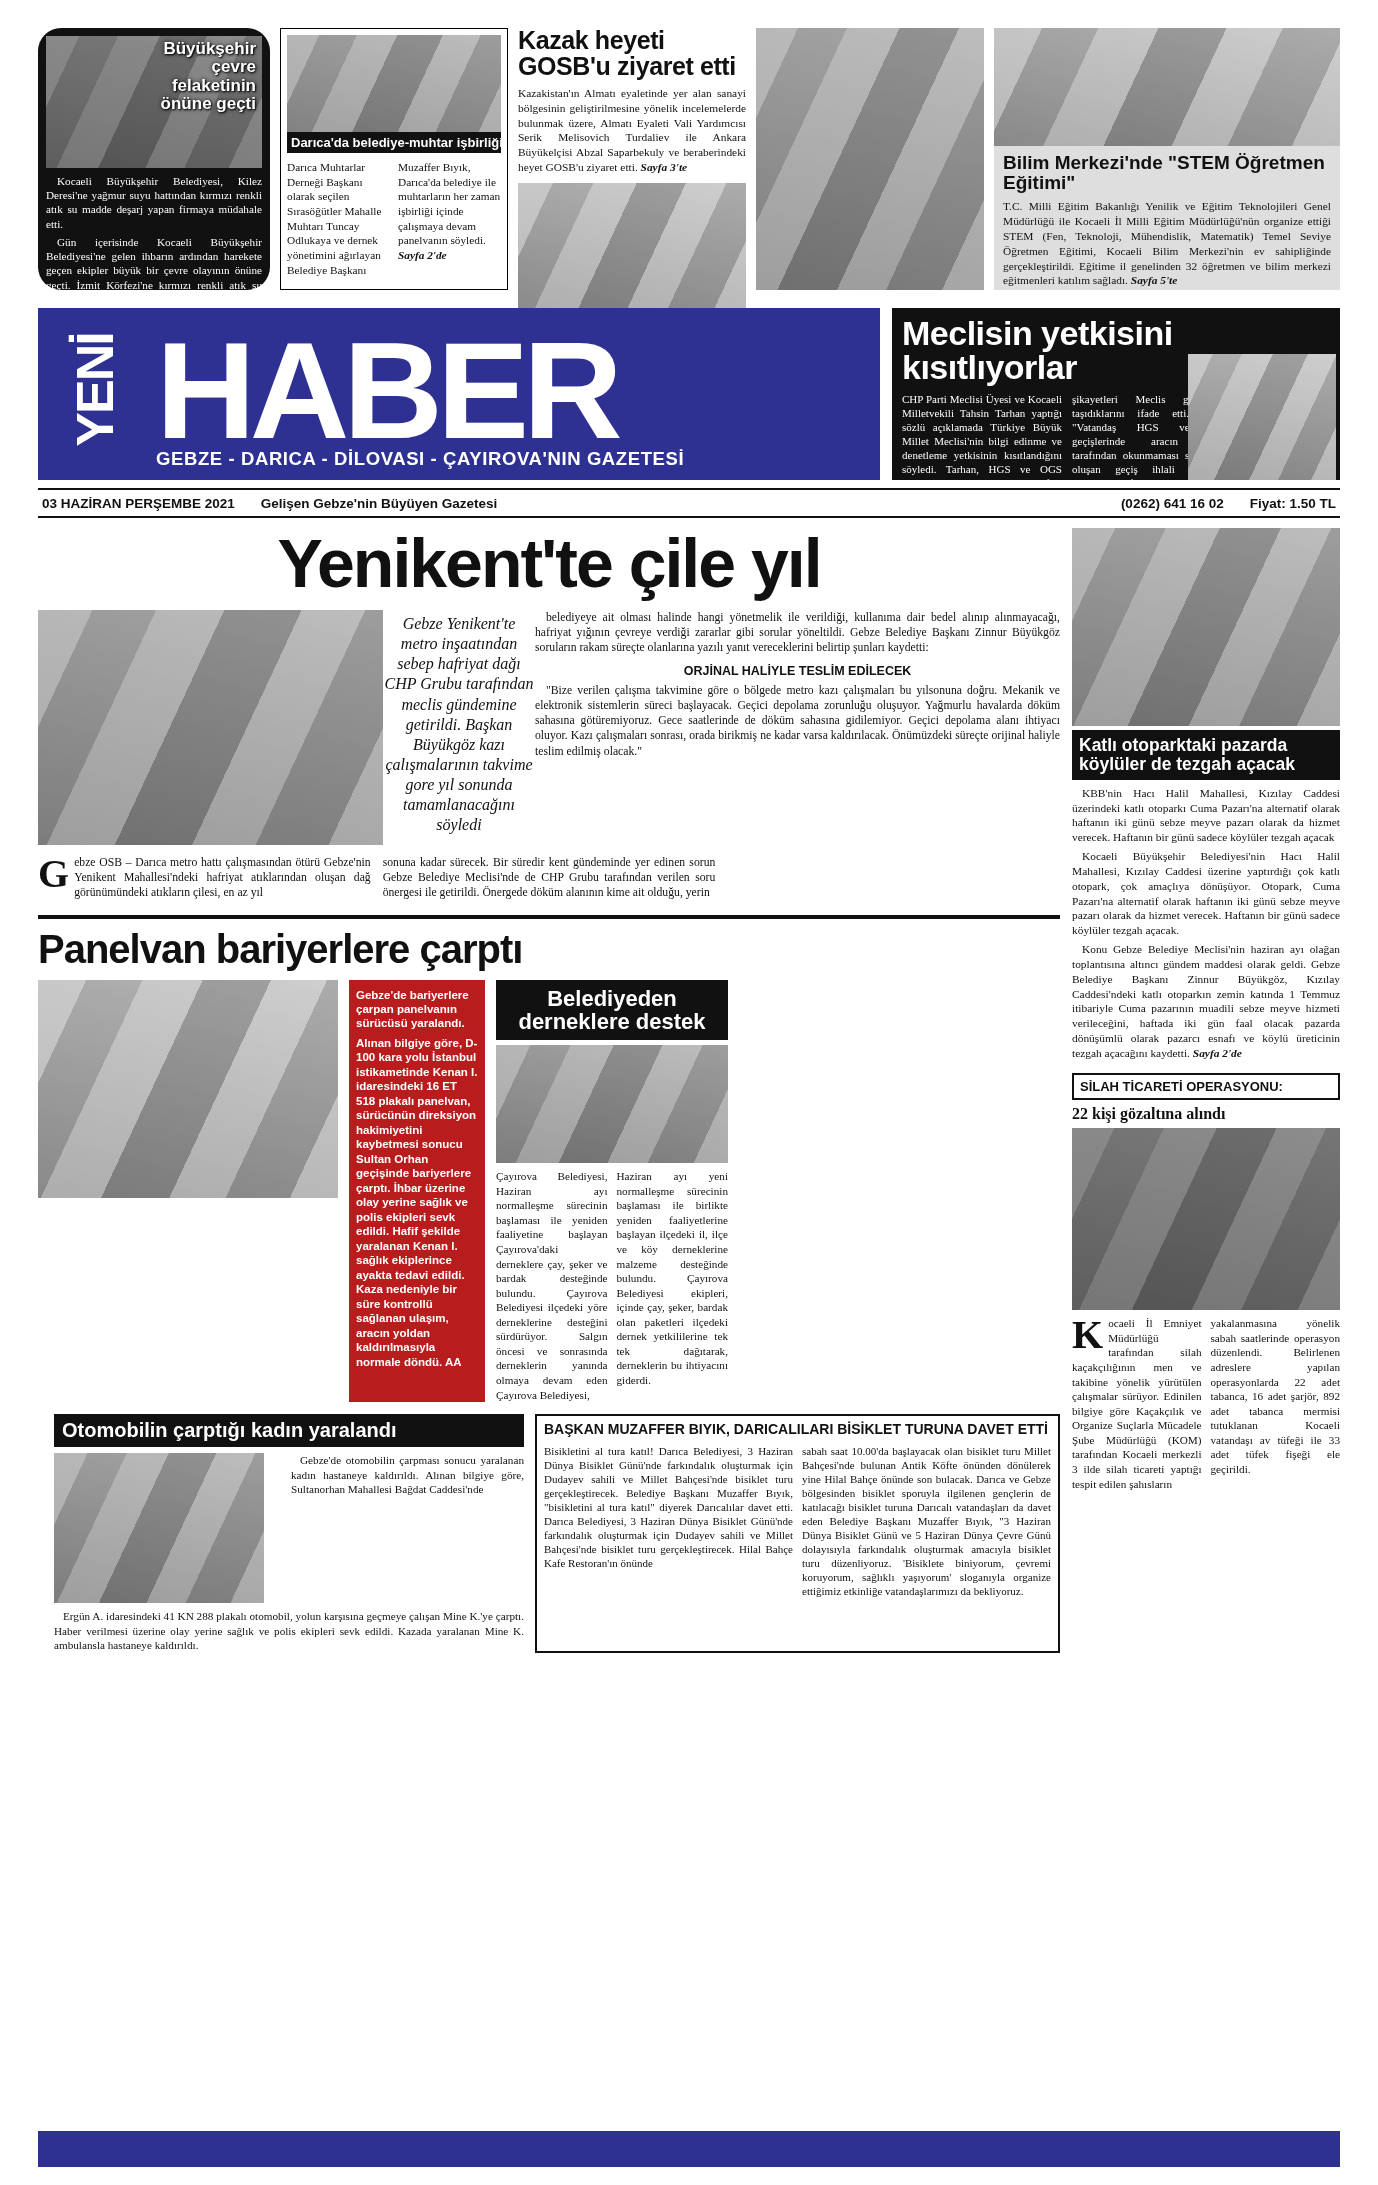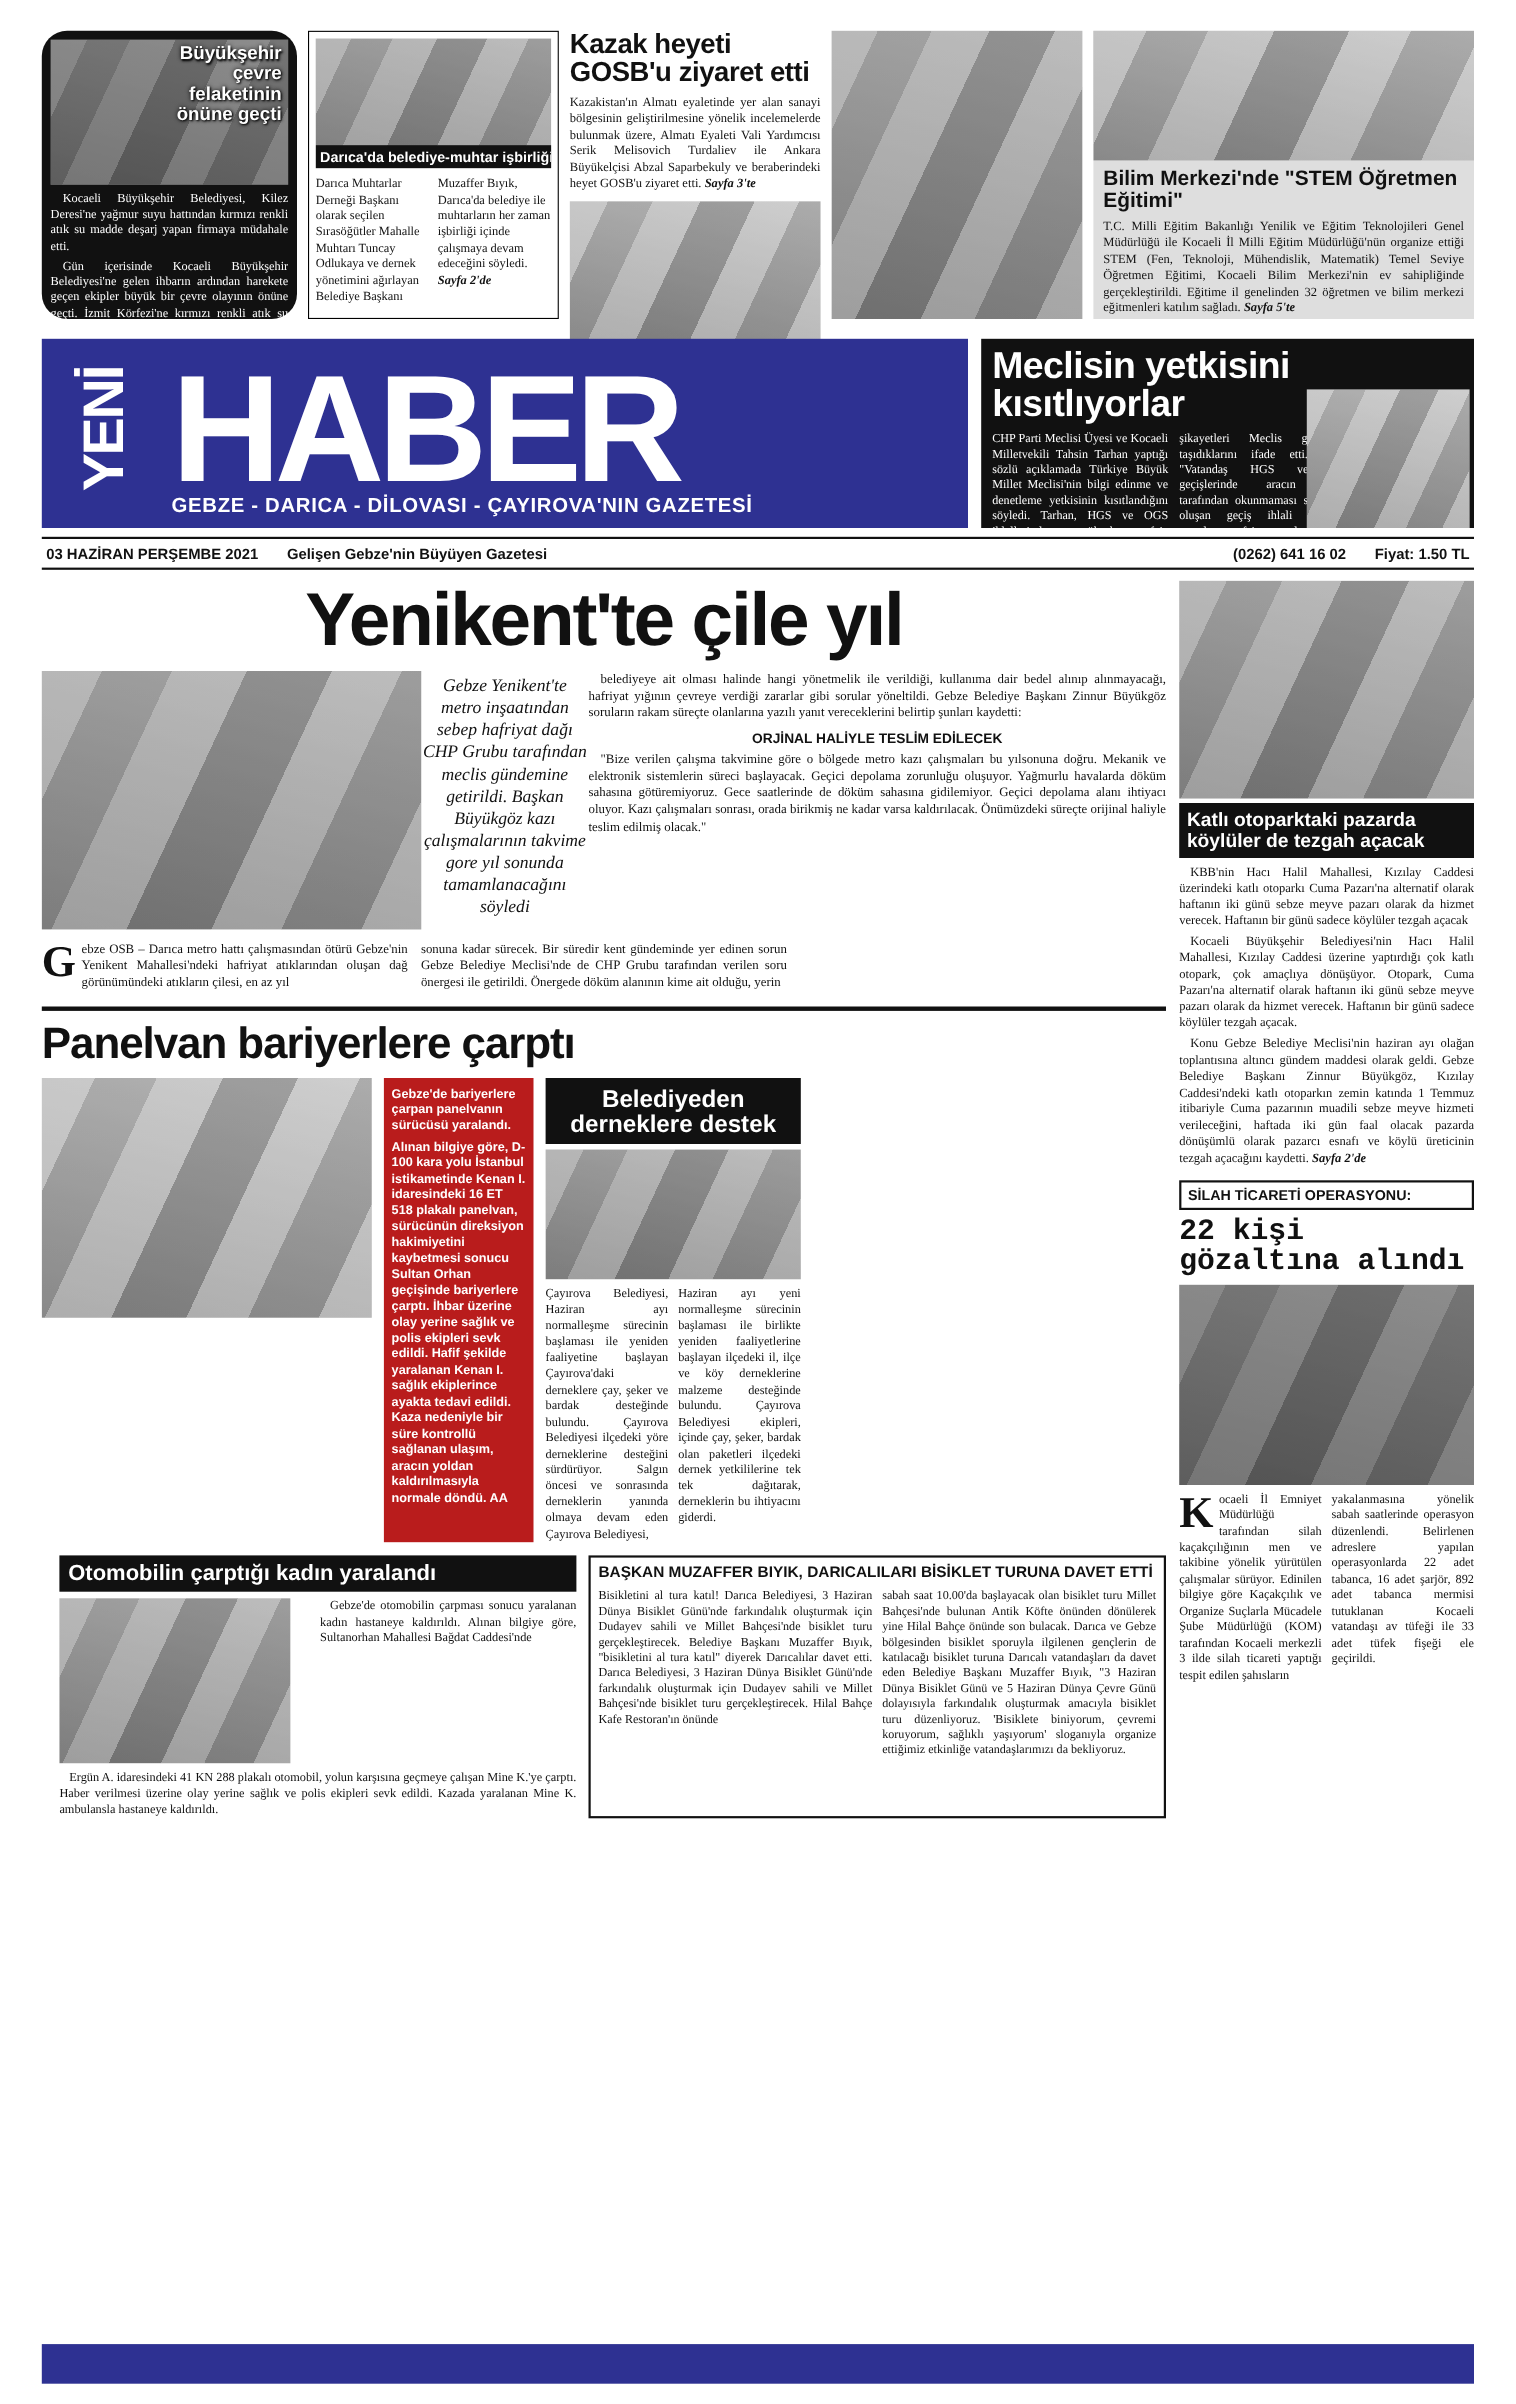--- a/index.html
+++ b/index.html
@@ -218,7 +218,7 @@
       </div>
       <div class="cols">
         <div>Darıca Muhtarlar Derneği Başkanı olarak seçilen Sırasöğütler Mahalle Muhtarı Tuncay Odlukaya ve dernek yönetimini ağırlayan Belediye Başkanı</div>
-        <div><span>Muzaffer Bıyık, Darıca'da belediye ile muhtarların her zaman işbirliği içinde çalışmaya devam edeceğini söyledi.</span> <b><i>Sayfa 2'de</i></b></div>
+        <div><span>Muzaffer Bıyık, Darıca'da belediye ile muhtarların her zaman işbirliği içinde çalışmaya devam panelvanın söyledi.</span> <b><i>Sayfa 2'de</i></b></div>
       </div>
     </div>
 

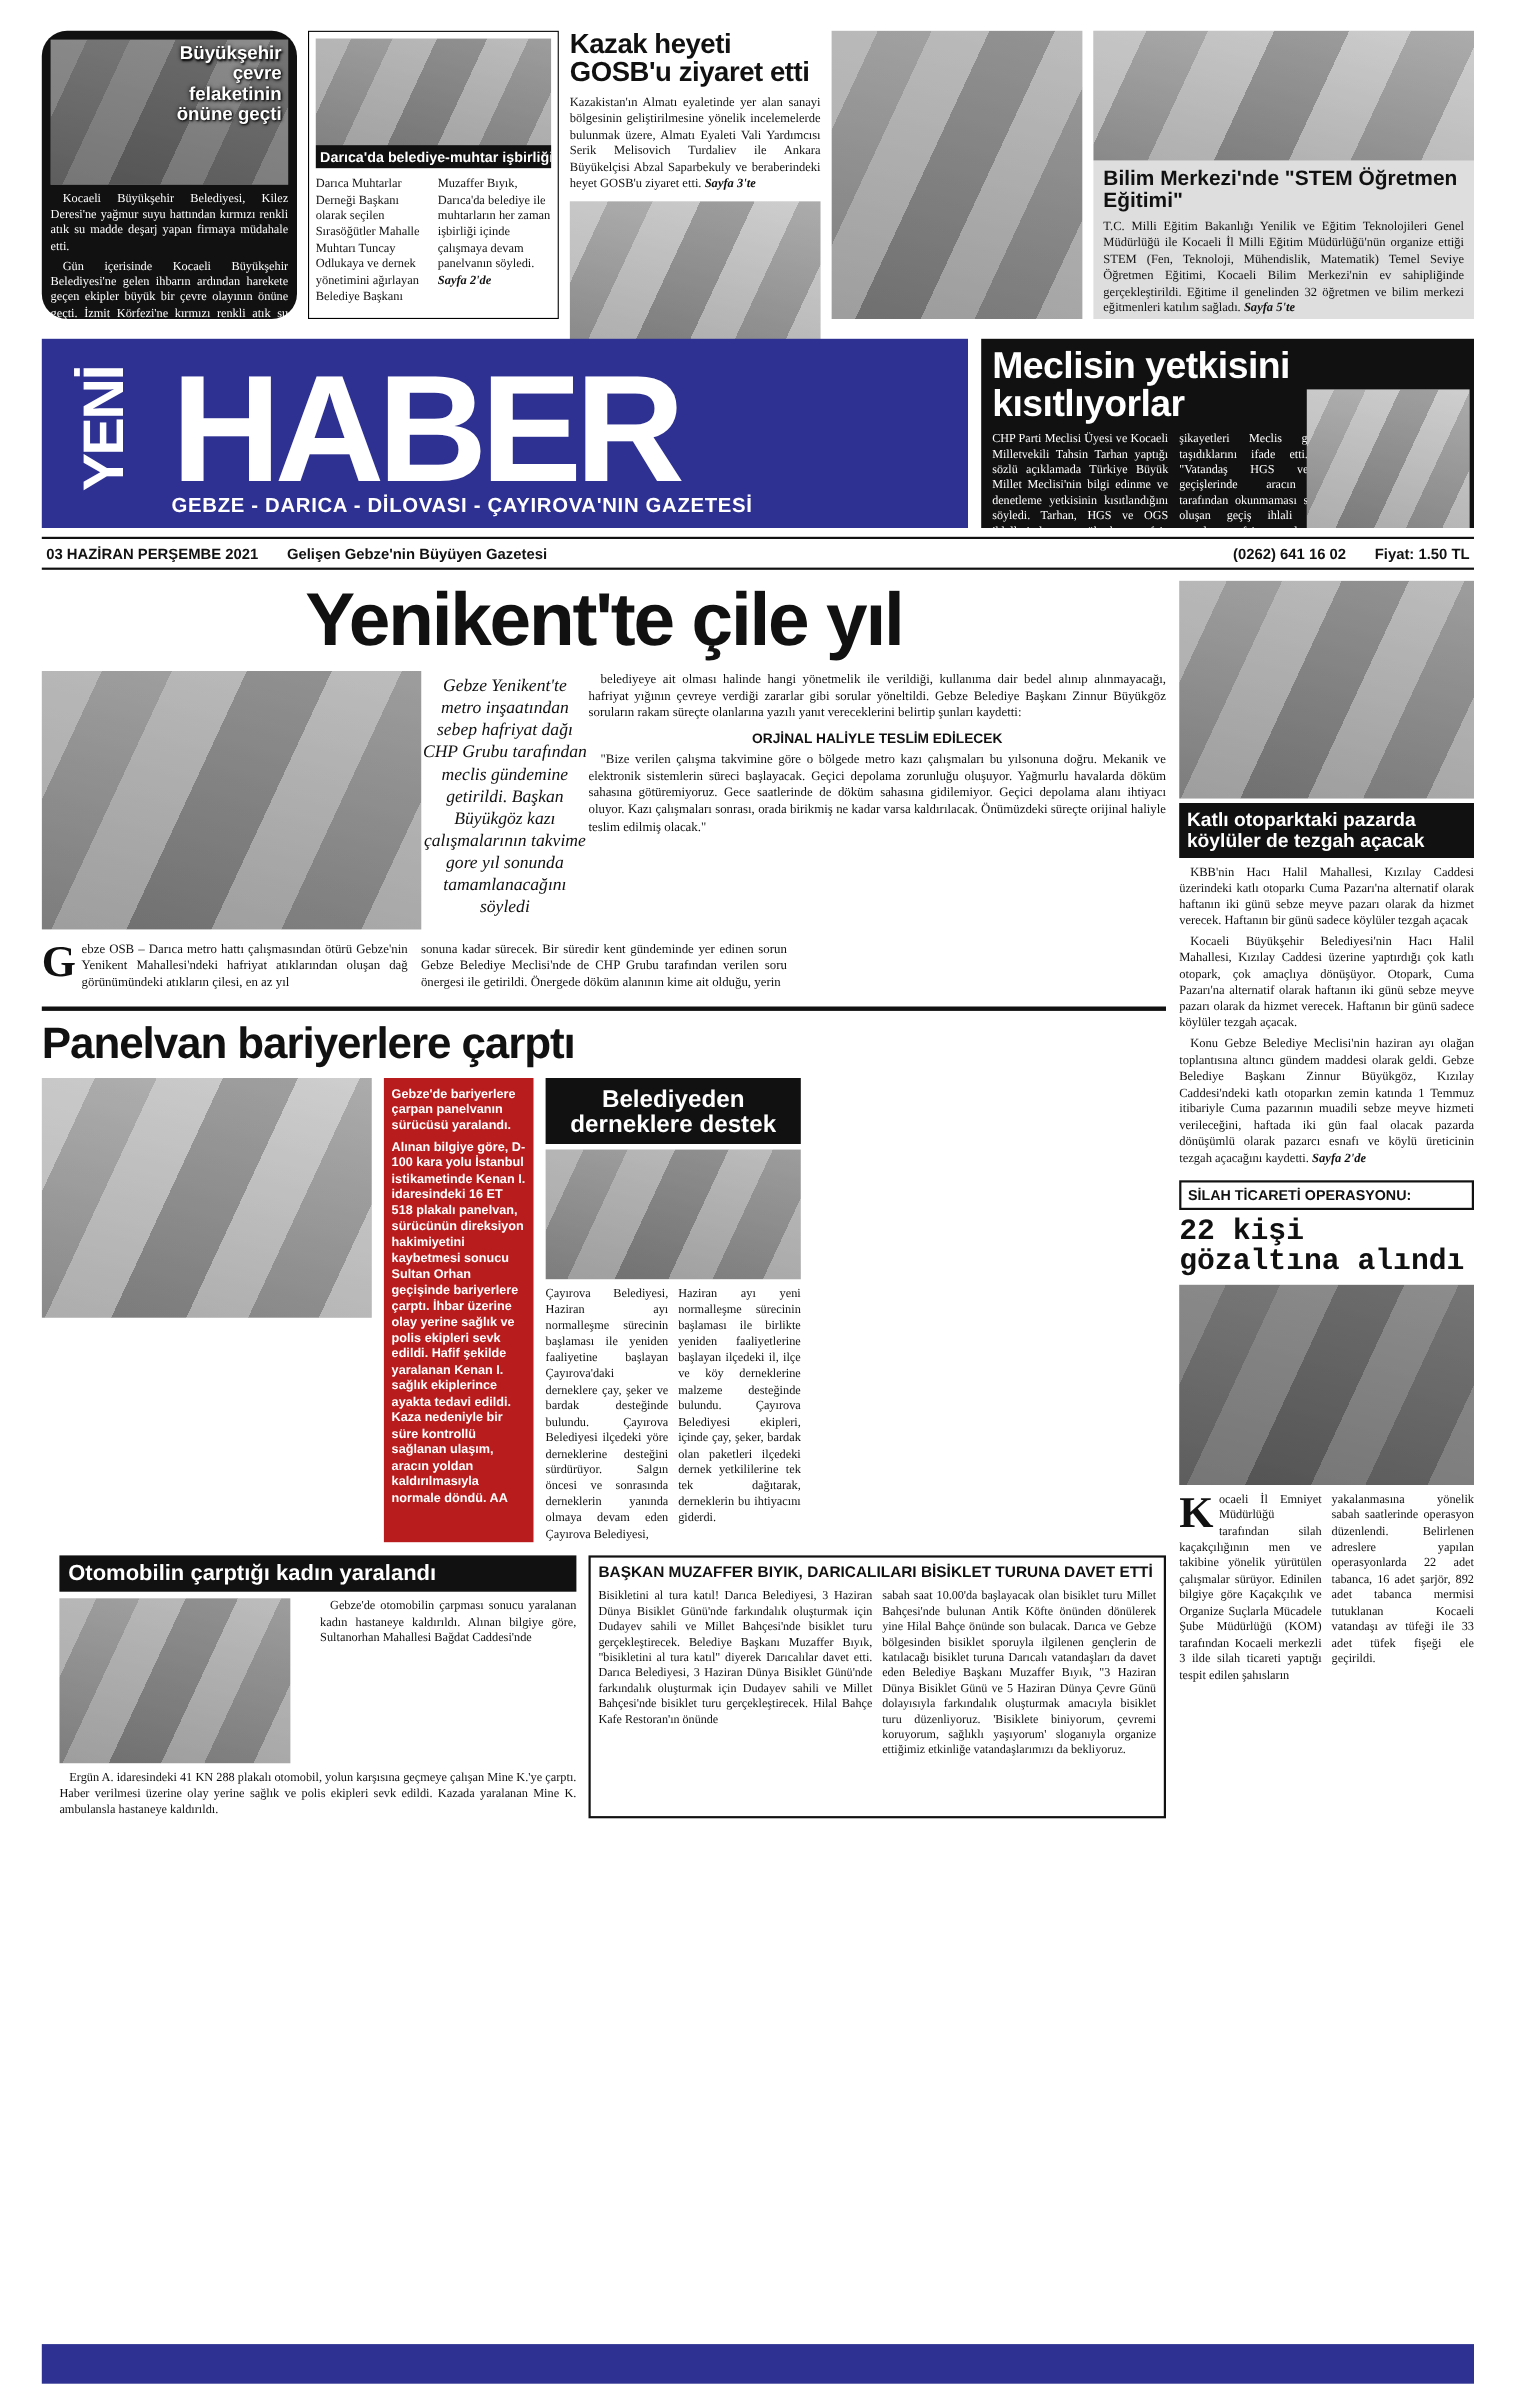--- a/index.html
+++ b/index.html
@@ -141,7 +141,7 @@
     font-size:13px; padding:4px 6px; margin-top:12px;
   }
   .rail-sub {
-    font-family:Liberation Mono, monospace; font-weight:bold; font-size:27px;
+    font-family:Liberation Serif, serif; font-weight:bold; font-size:16px;
     margin:6px 0 6px 0; line-height:1.04;
   }
   .rail-photo2 { width:100%; height:182px; margin-bottom:6px;}

